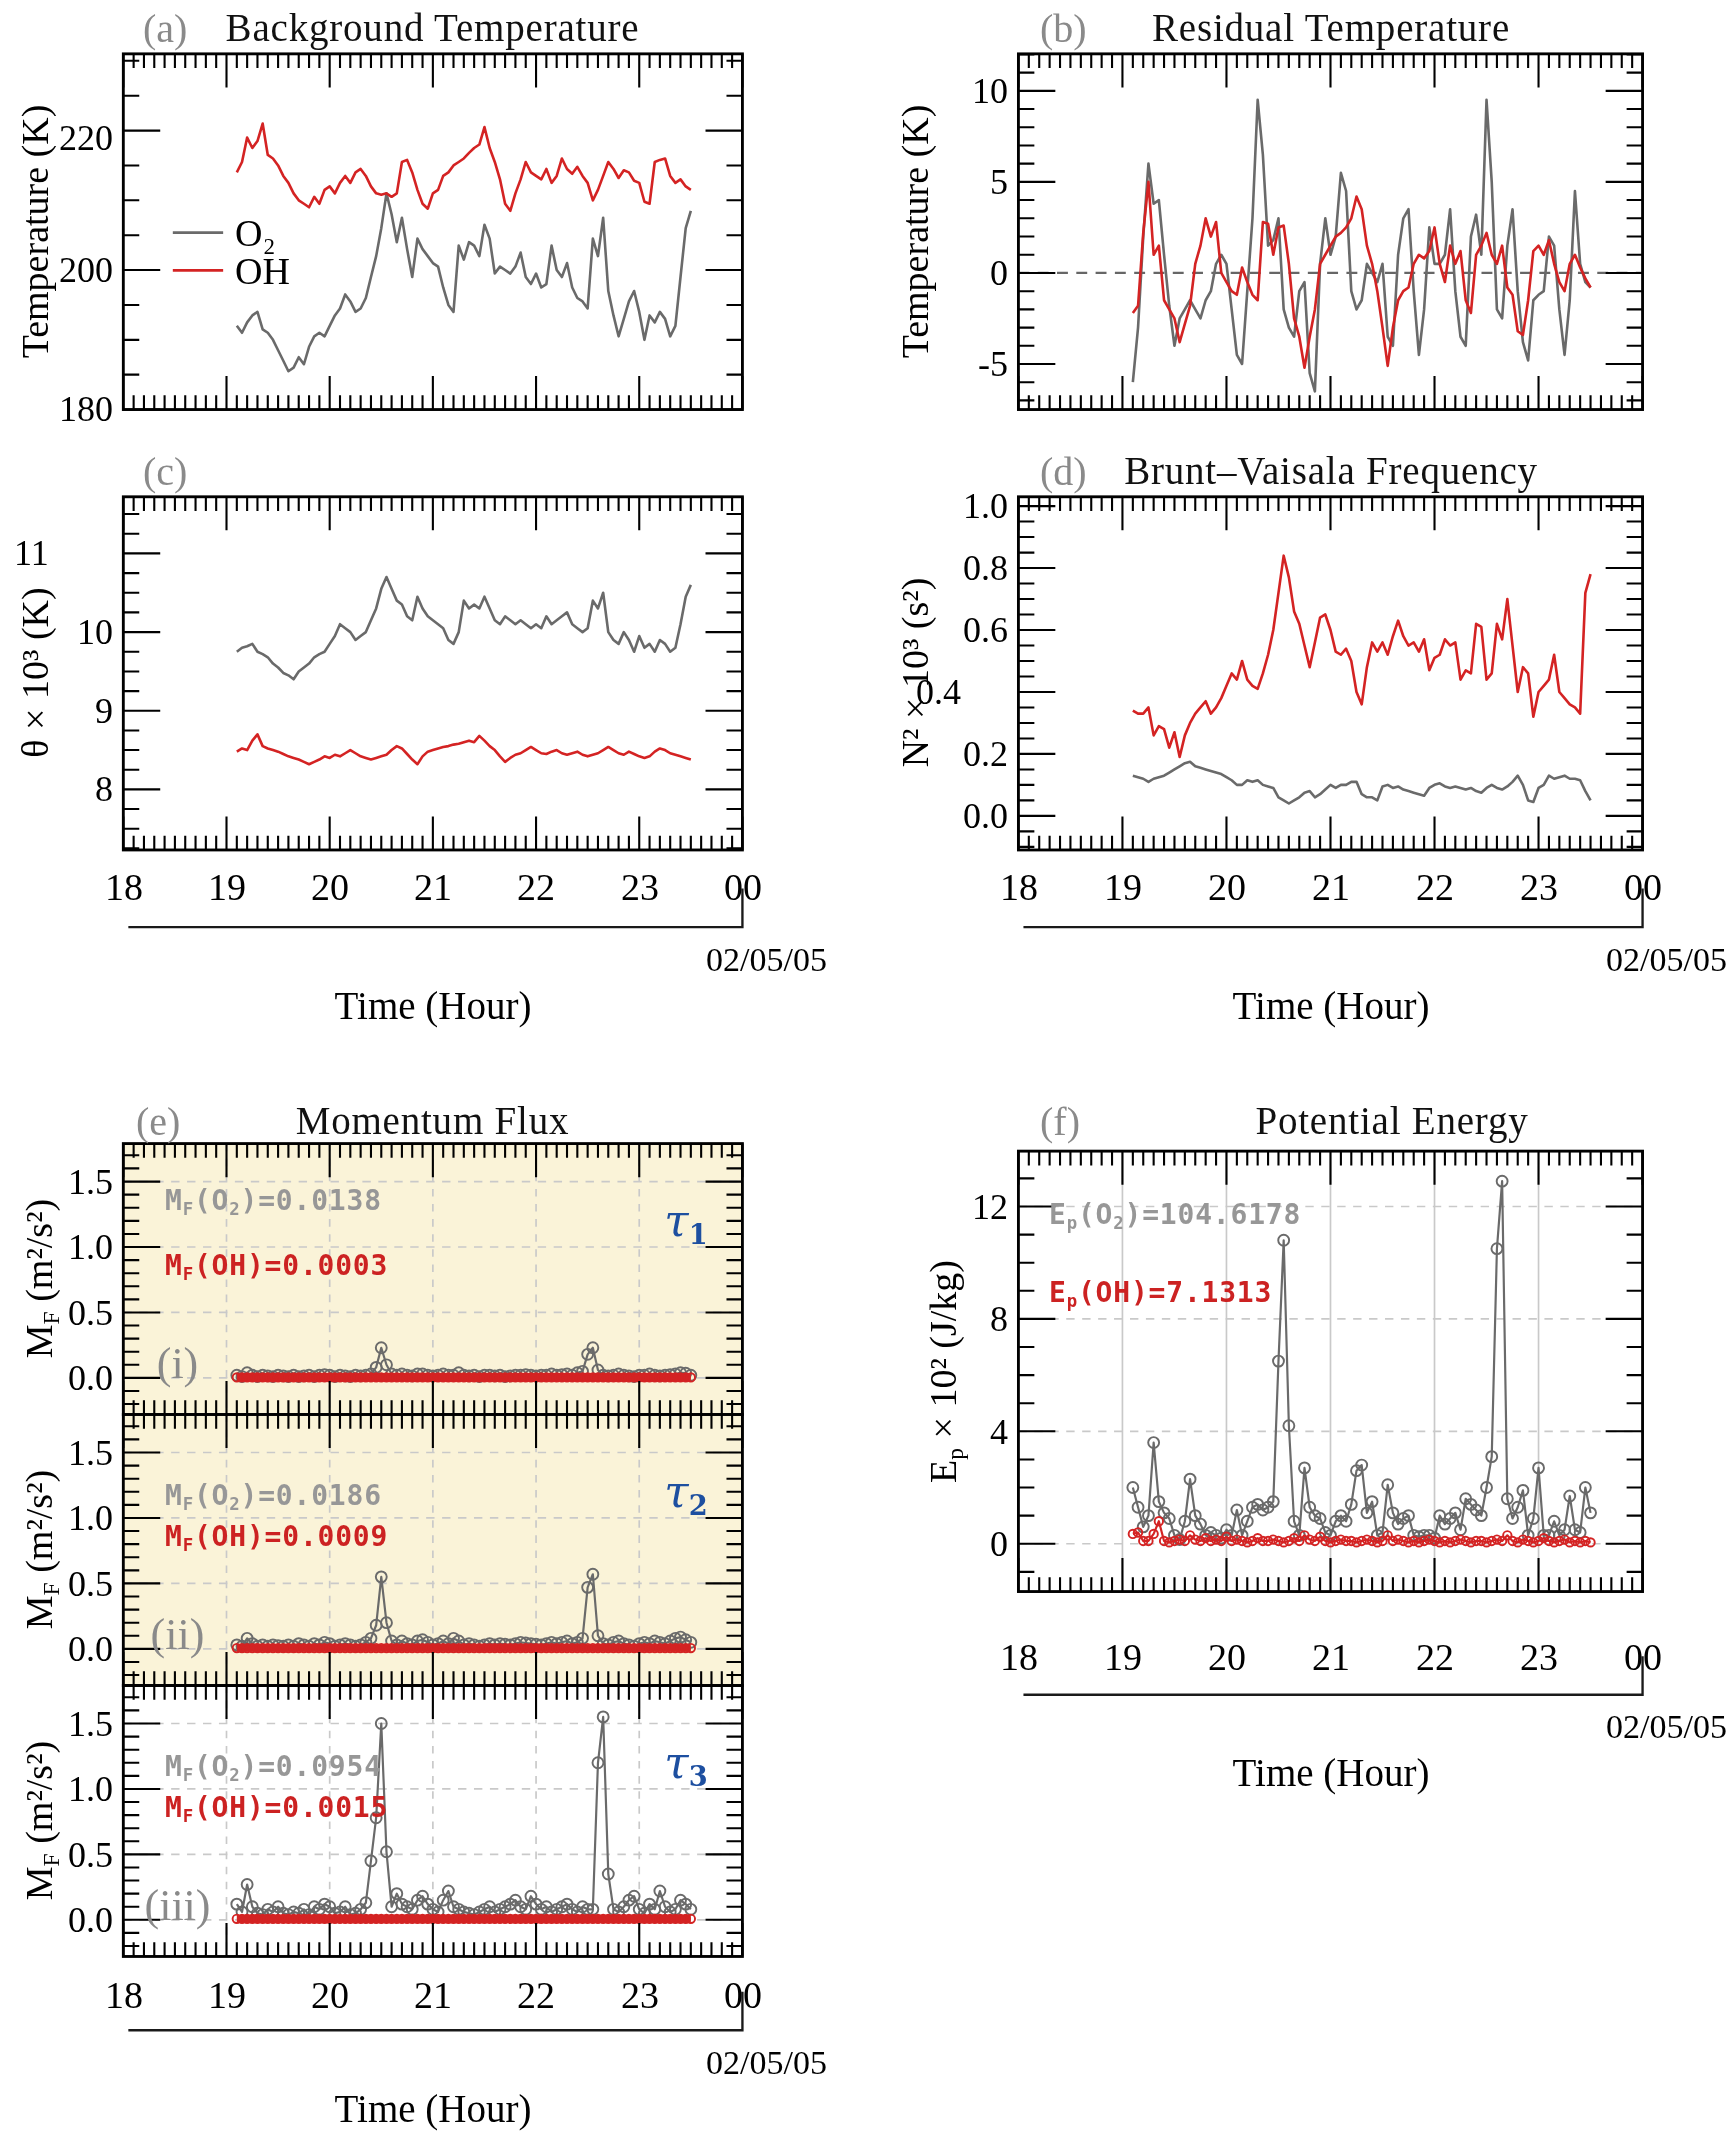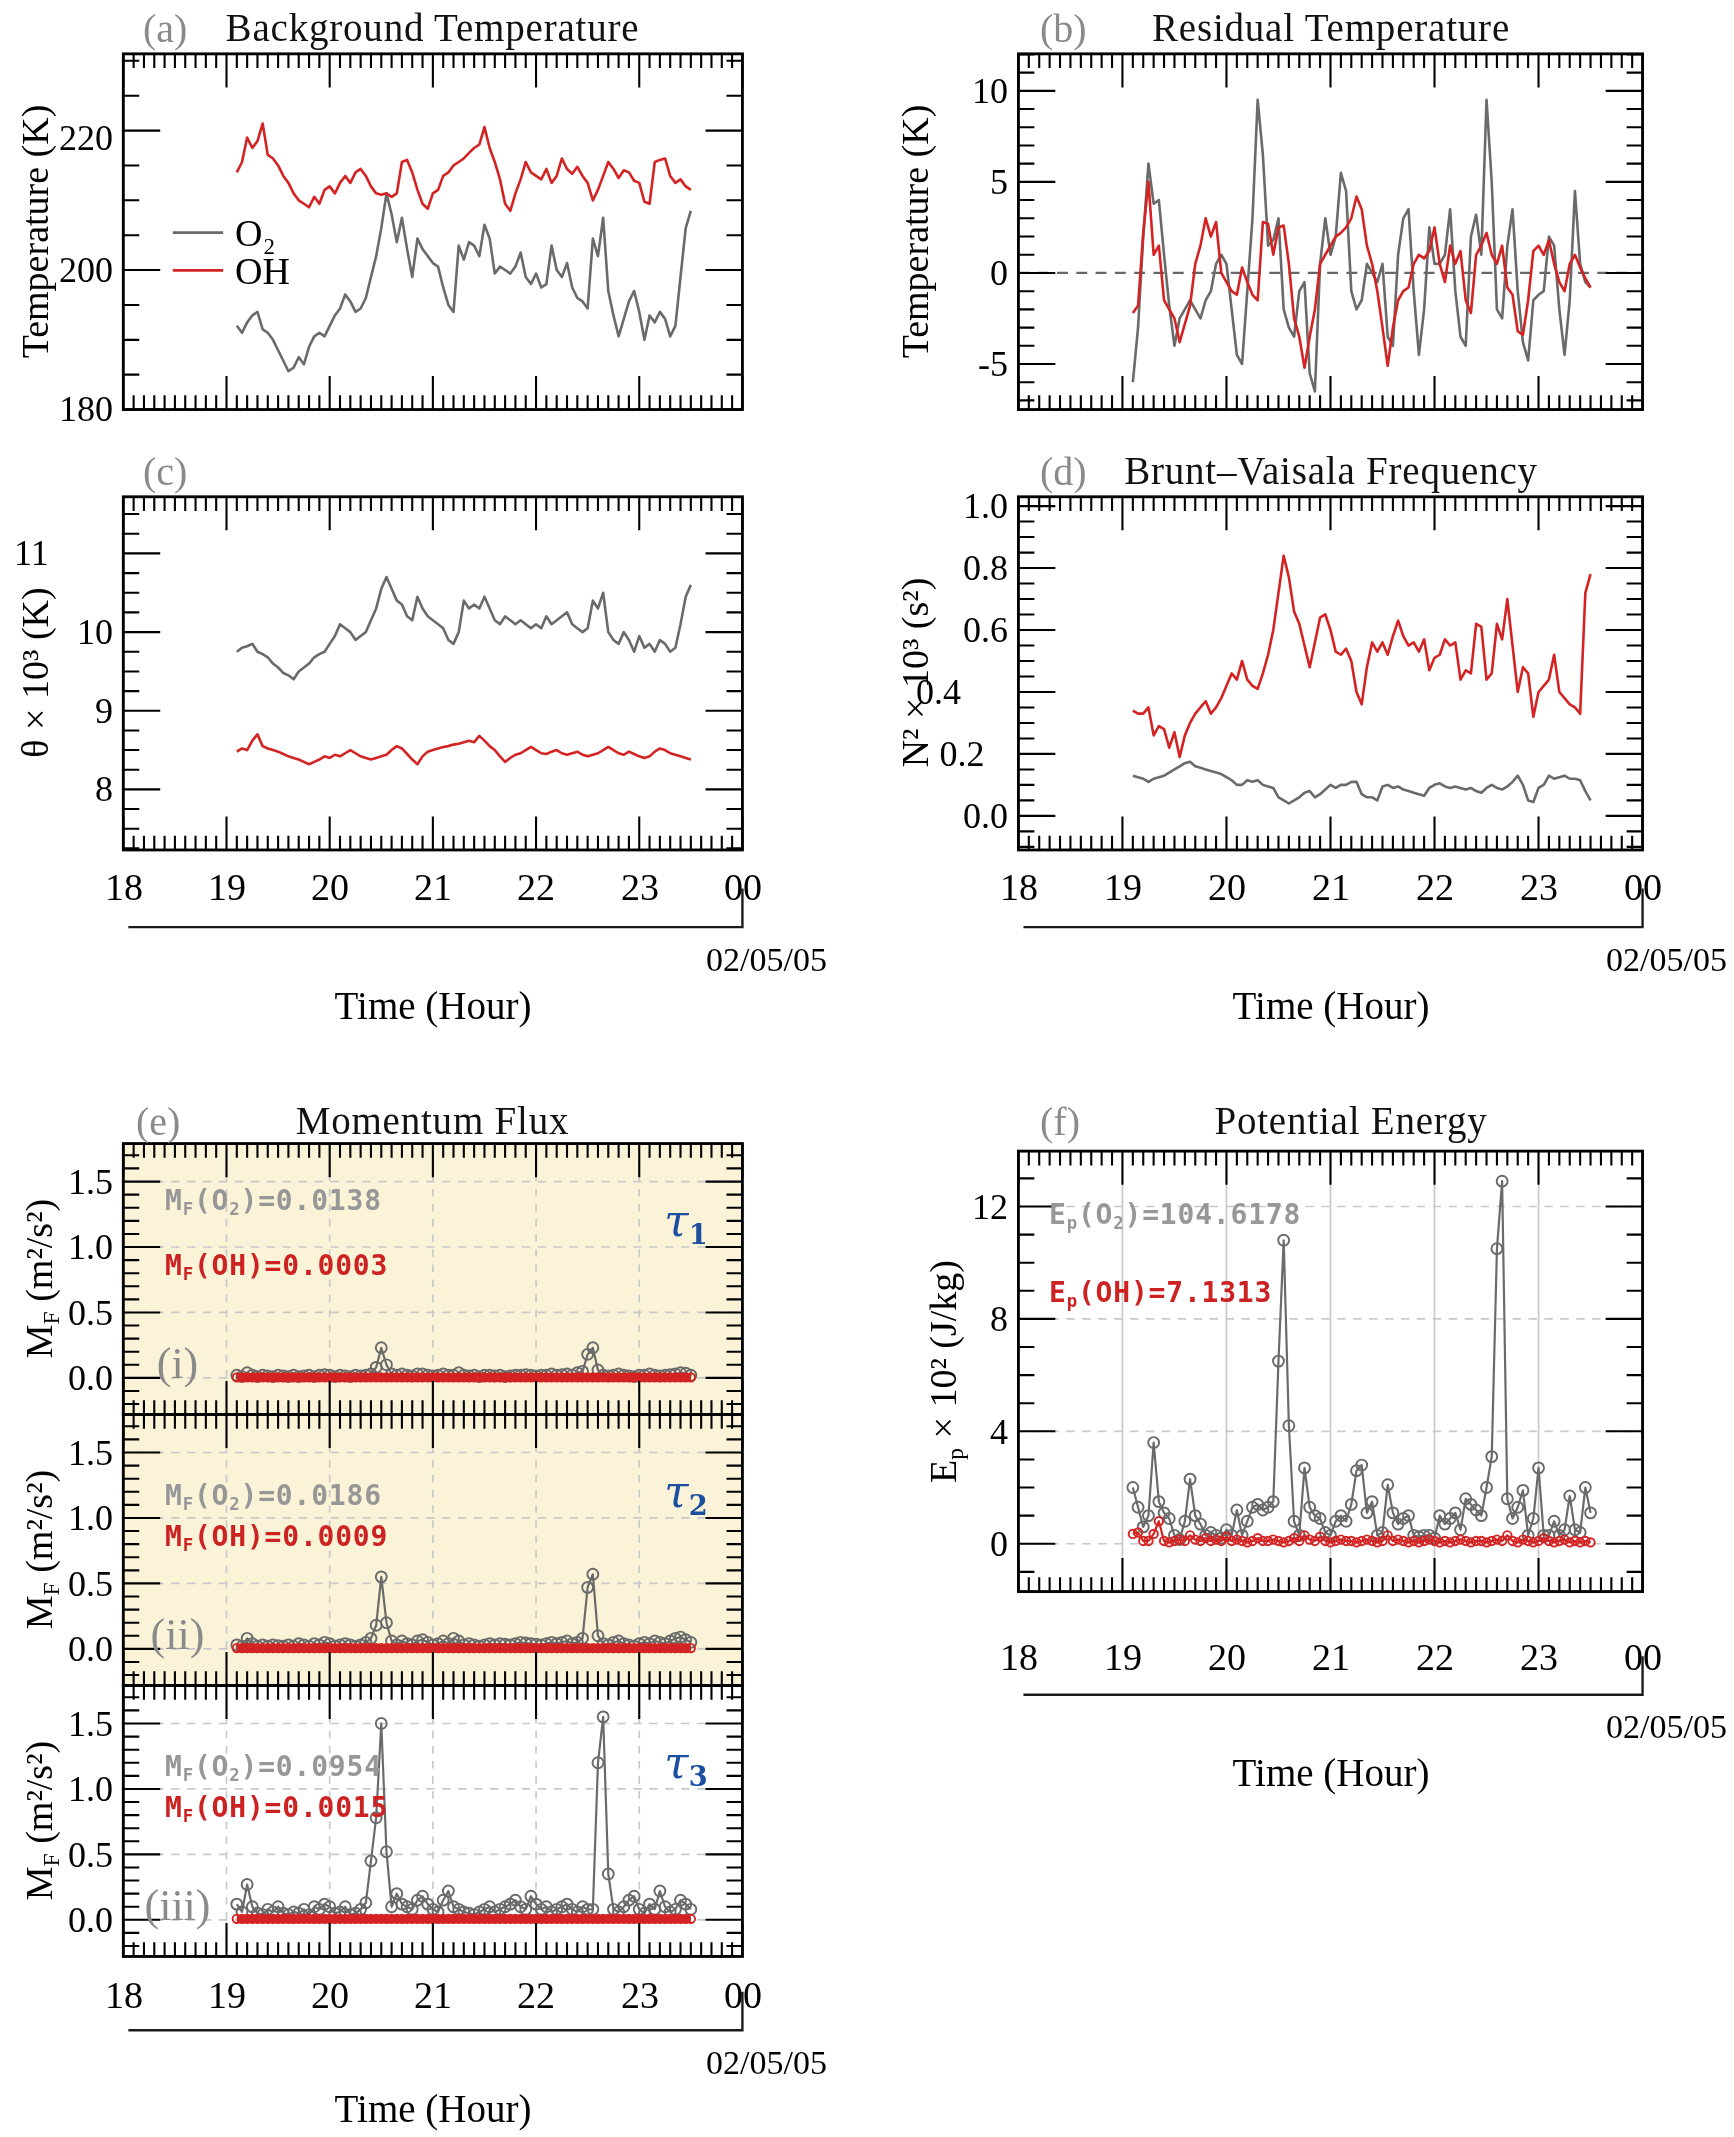--- a/index.html
+++ b/index.html
@@ -831,7 +831,7 @@
       <div class="abs tick-label" style="left: 21px; top: 611px; width: 92px; text-align: right;">10</div>
       <div class="abs tick-label" style="left: 14px; top: 532px; width: 92px; text-align: left;">11</div>
       <div class="abs tick-label" style="left: 916px; top: 795px; width: 92px; text-align: right;">0.0</div>
-      <div class="abs tick-label" style="left: 916px; top: 733px; width: 92px; text-align: center;">0.2</div>
+      <div class="abs tick-label" style="left: 916px; top: 733px; width: 92px; text-align: right;">0.2</div>
       <div class="abs tick-label" style="left: 916px; top: 671px; width: 92px; text-align: left;">0.4</div>
       <div class="abs tick-label" style="left: 916px; top: 609px; width: 92px; text-align: right;">0.6</div>
       <div class="abs tick-label" style="left: 916px; top: 547px; width: 92px; text-align: right;">0.8</div>

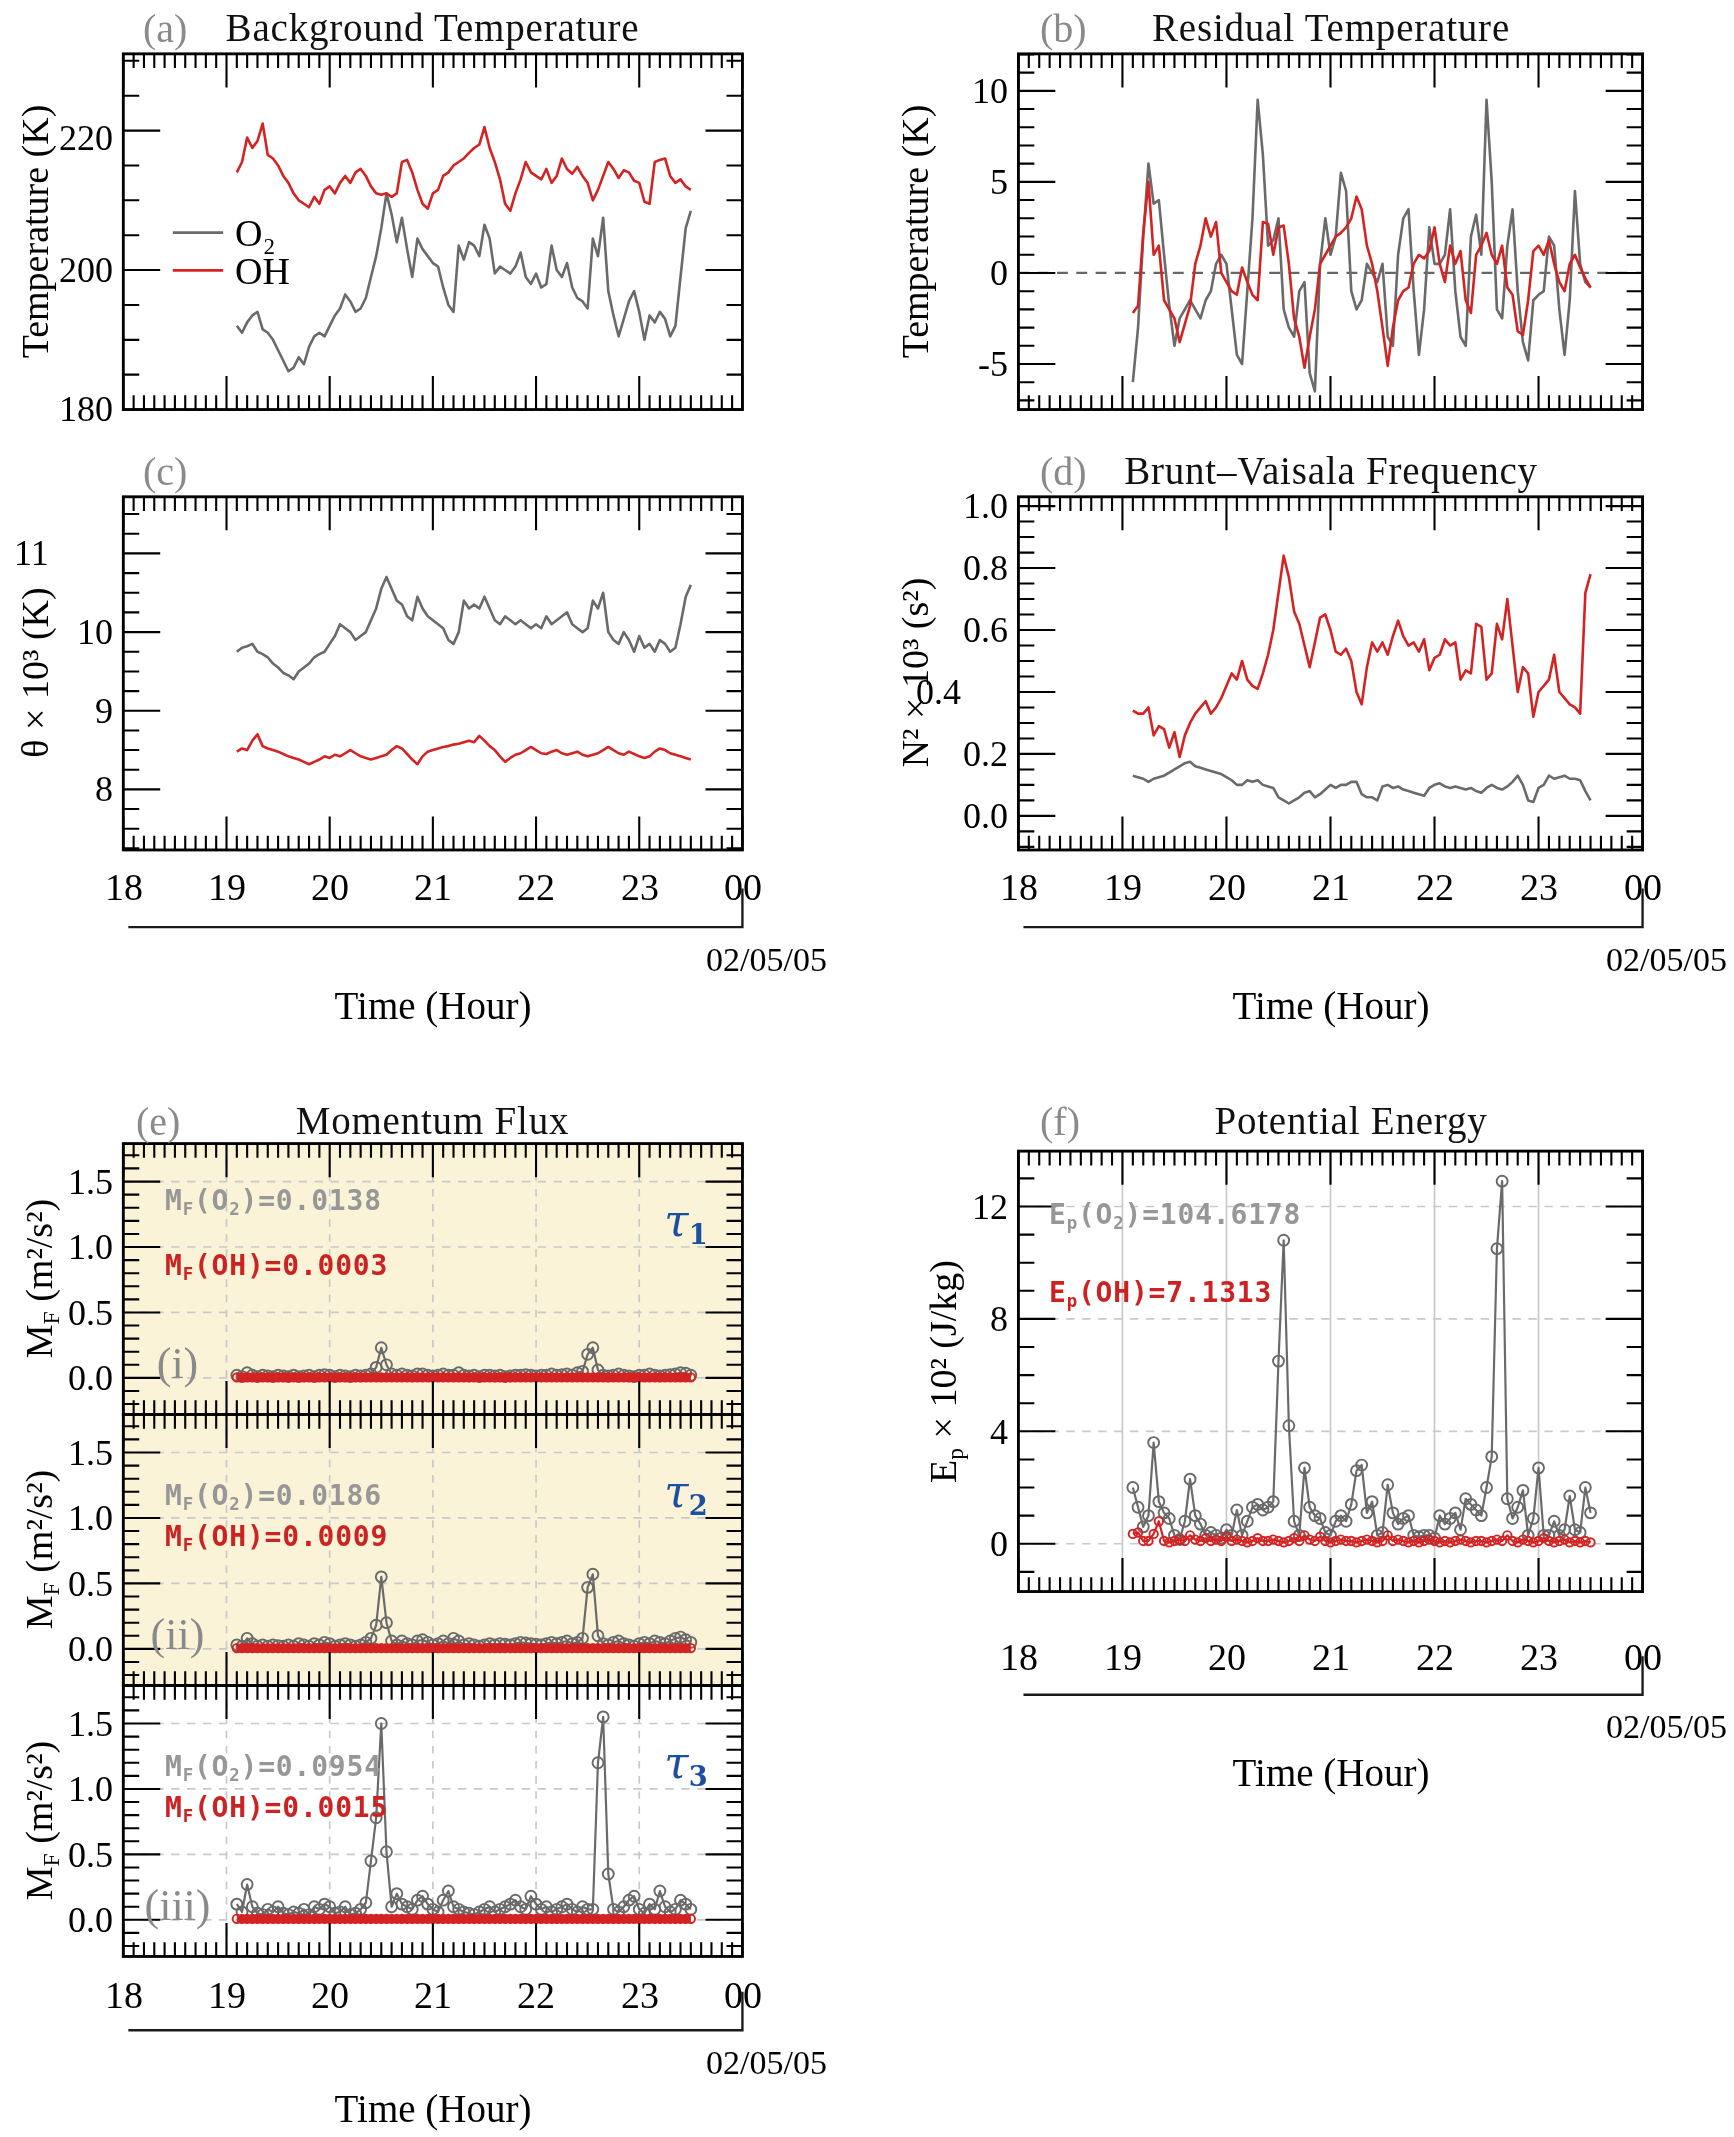--- a/index.html
+++ b/index.html
@@ -893,7 +893,7 @@
   <div class="abs title" style="left:1019px;top:5px;width:624px;">Residual Temperature</div>
   <div class="abs title" style="left:1019px;top:448px;width:624px;">Brunt–Vaisala Frequency</div>
   <div class="abs title" style="left:123px;top:1098px;width:619px;">Momentum Flux</div>
-  <div class="abs title" style="left:1039px;top:1098px;width:624px;font-family:Liberation Serif, serif;">Potential Energy</div>
+  <div class="abs title" style="left:1080px;top:1098px;width:624px;font-family:Liberation Serif, serif;">Potential Energy</div>
 
   <div class="abs vlab" style="left:-143px;top:208px;width:356px;">Temperature (K)</div>
   <div class="abs vlab" style="left:737px;top:208px;width:356px;">Temperature (K)</div>

